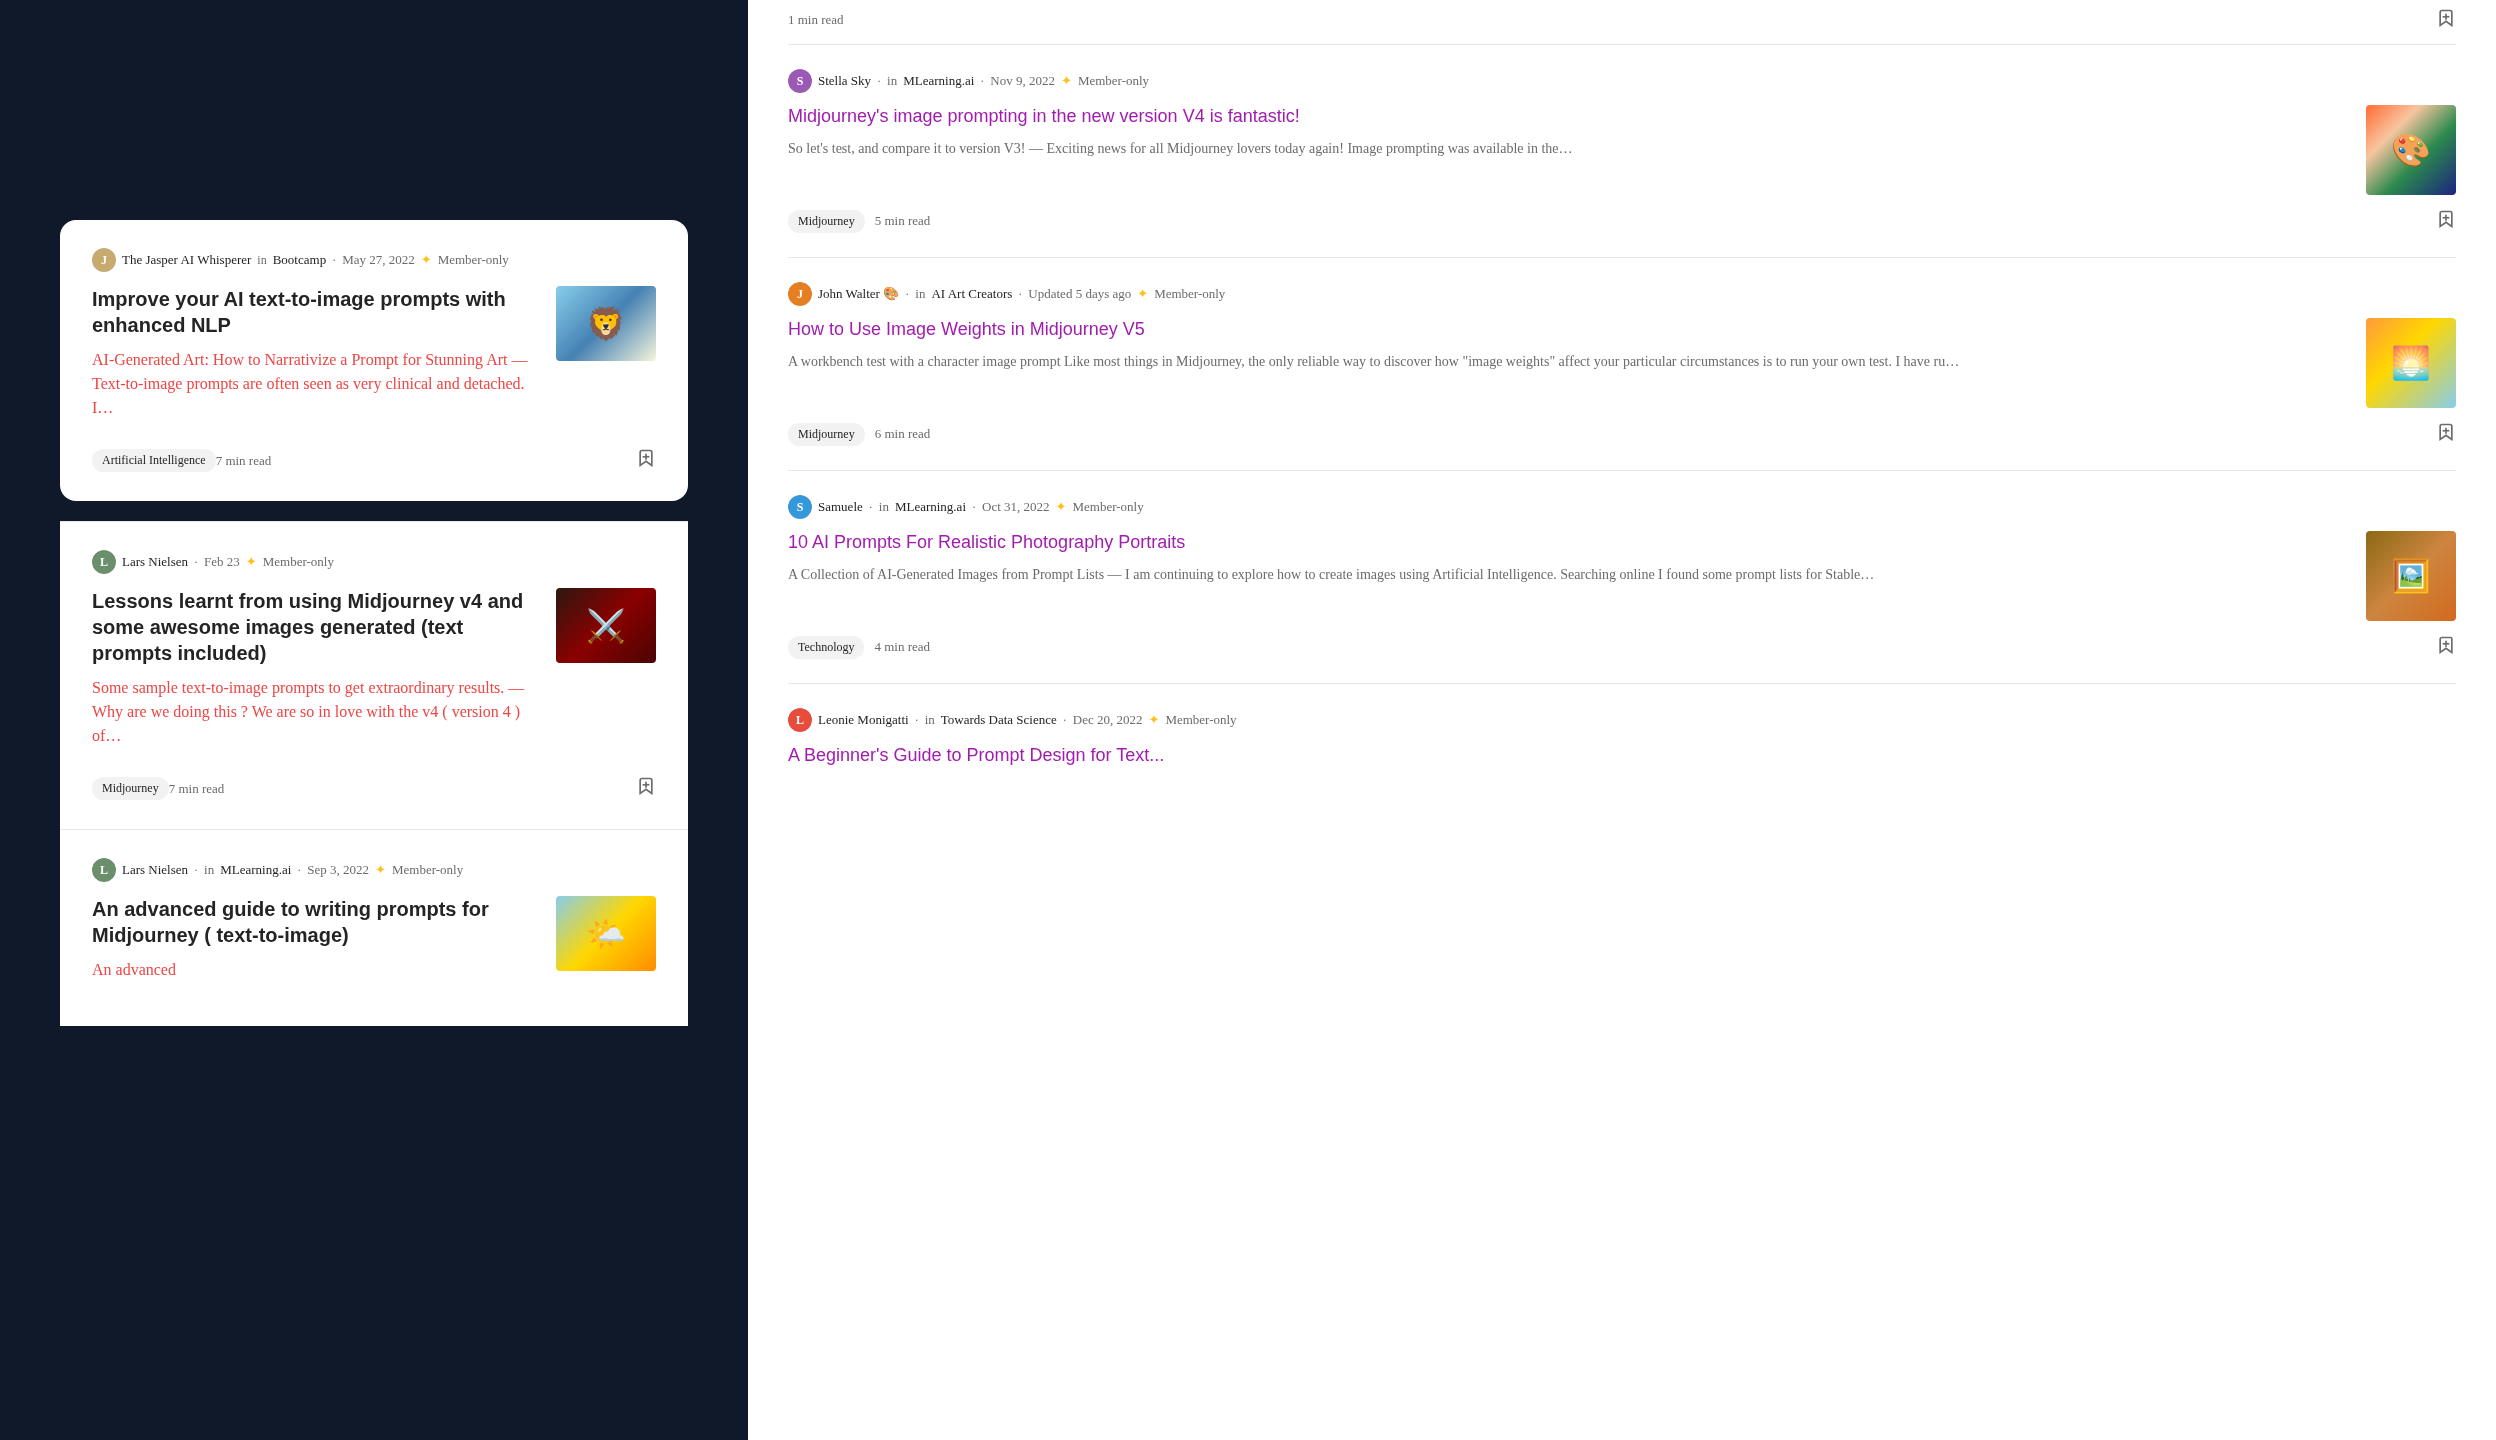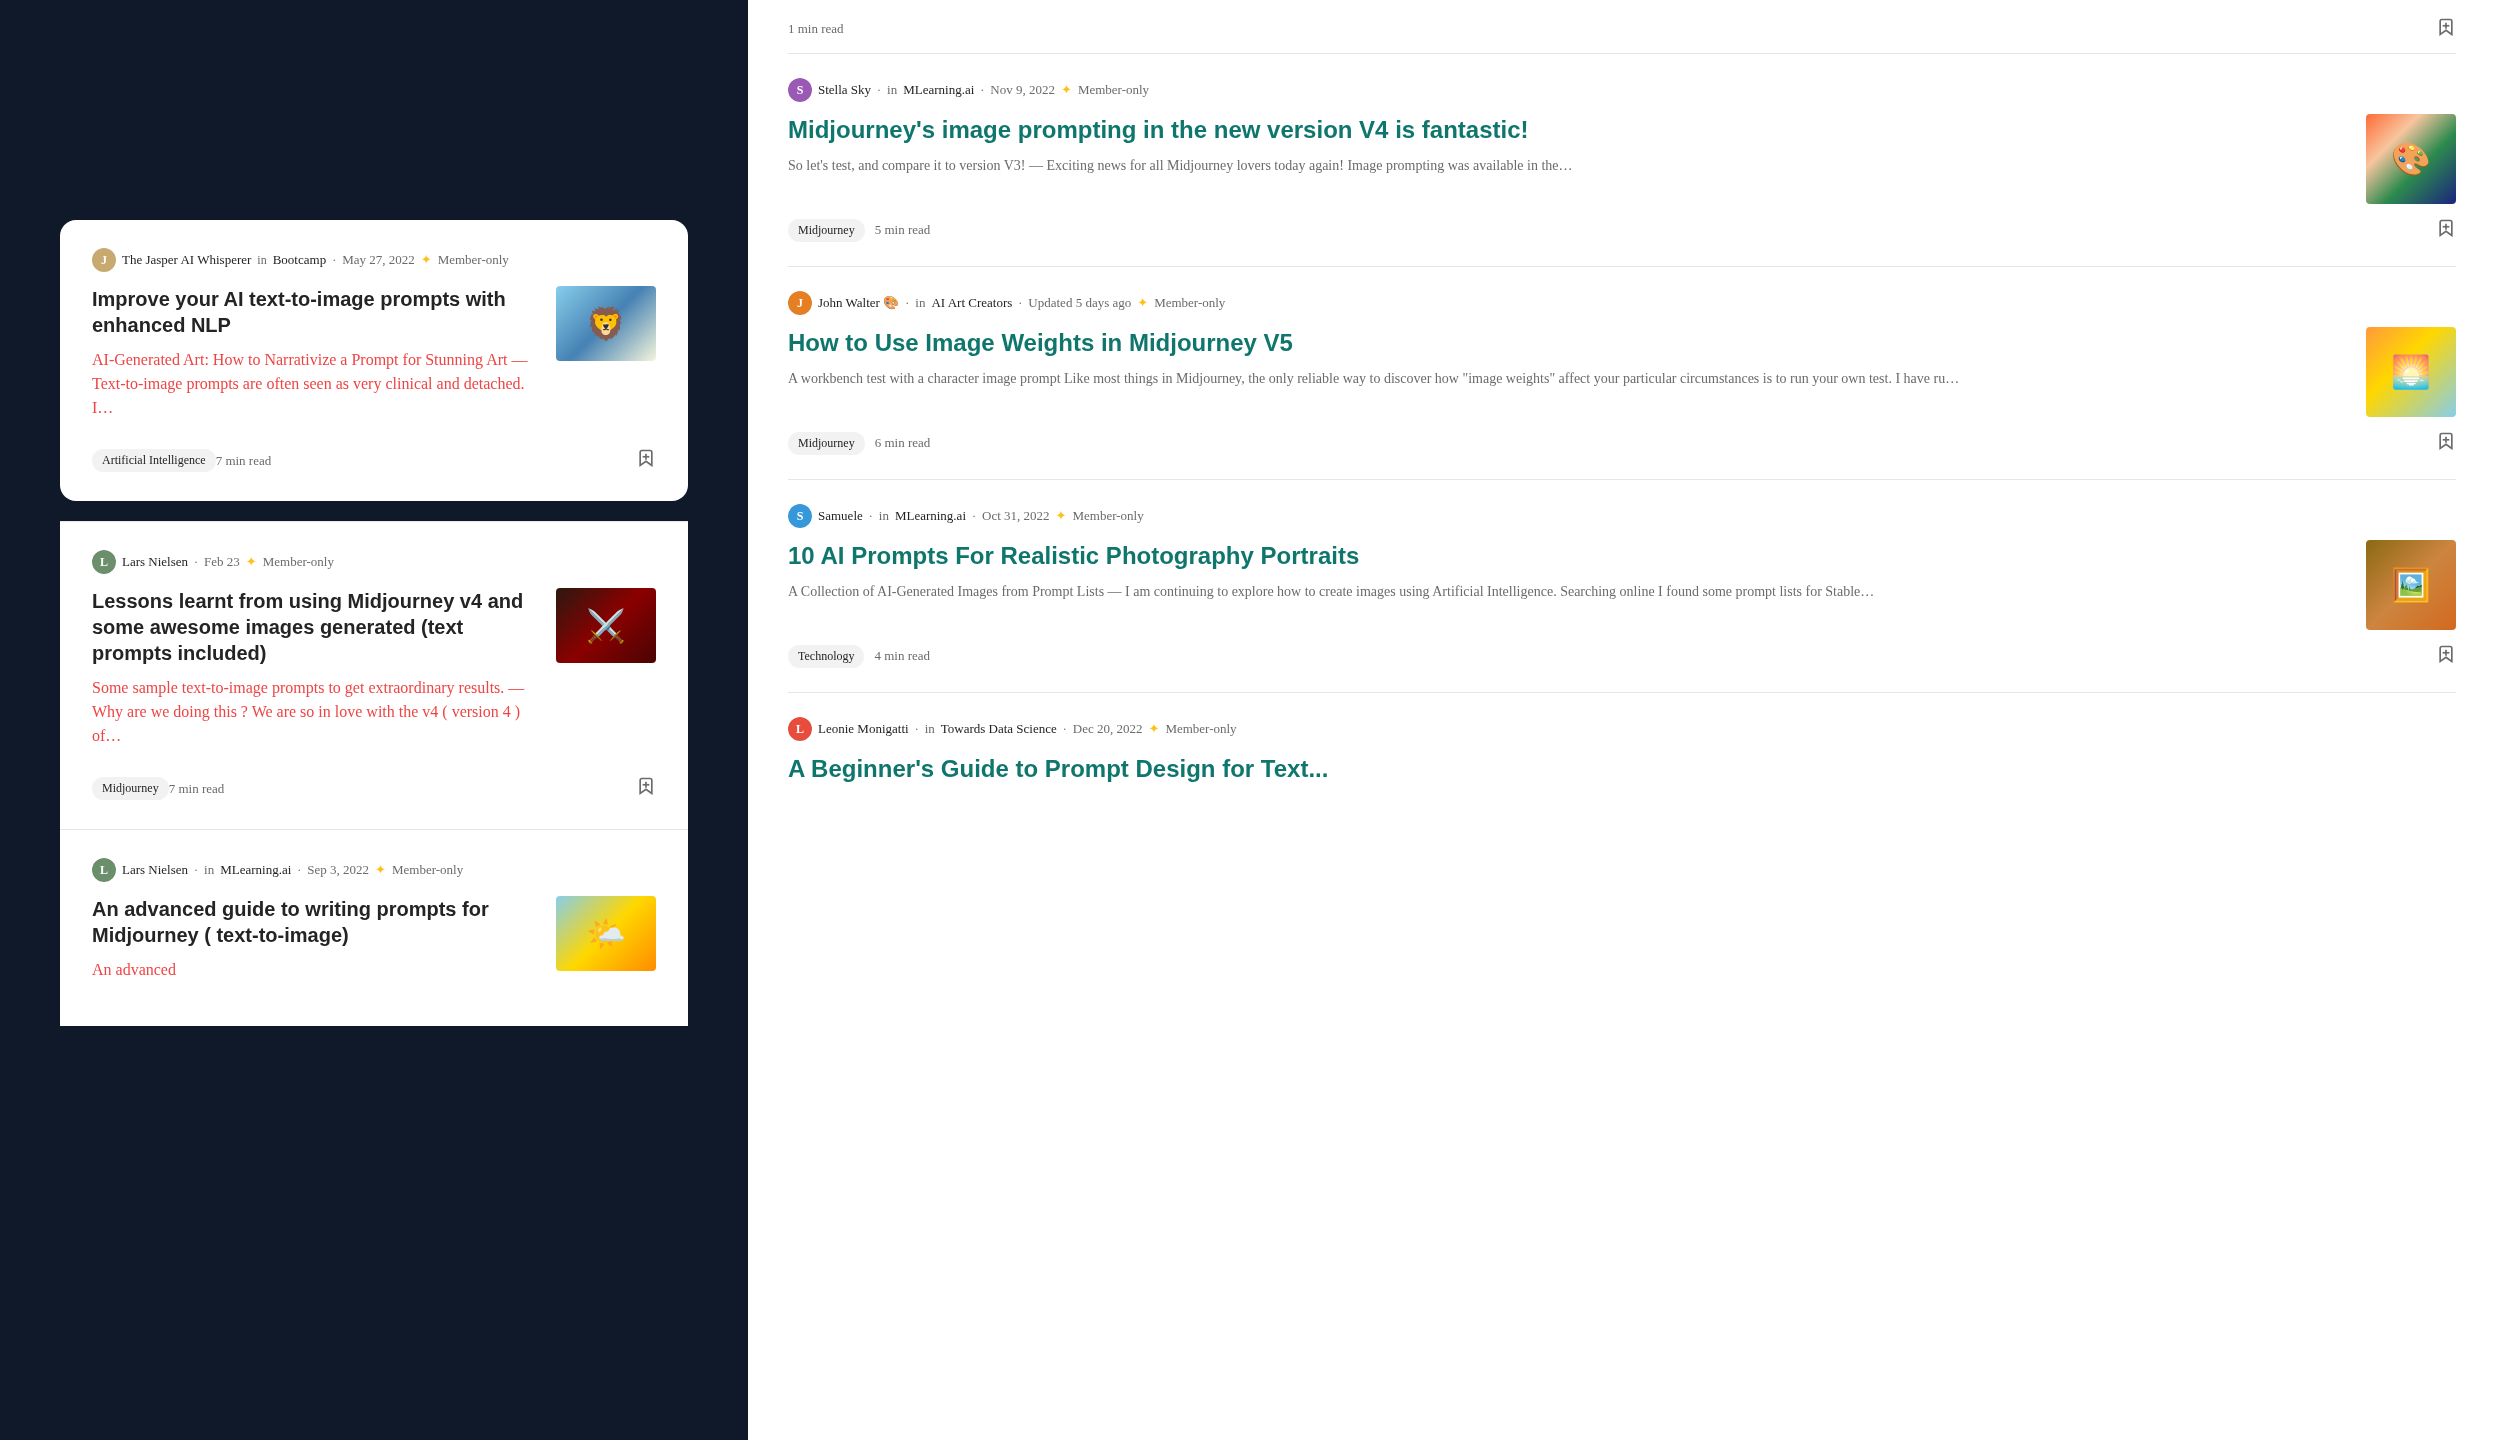--- a/index.html
+++ b/index.html
@@ -223,7 +223,7 @@
     .top-read-time {
       font-size: 13px;
       color: #6b6b6b;
-      padding: 17px 0 12px;
+      padding: 8px 0 12px;
       border-bottom: 1px solid #e6e6e6;
       display: flex;
       justify-content: space-between;

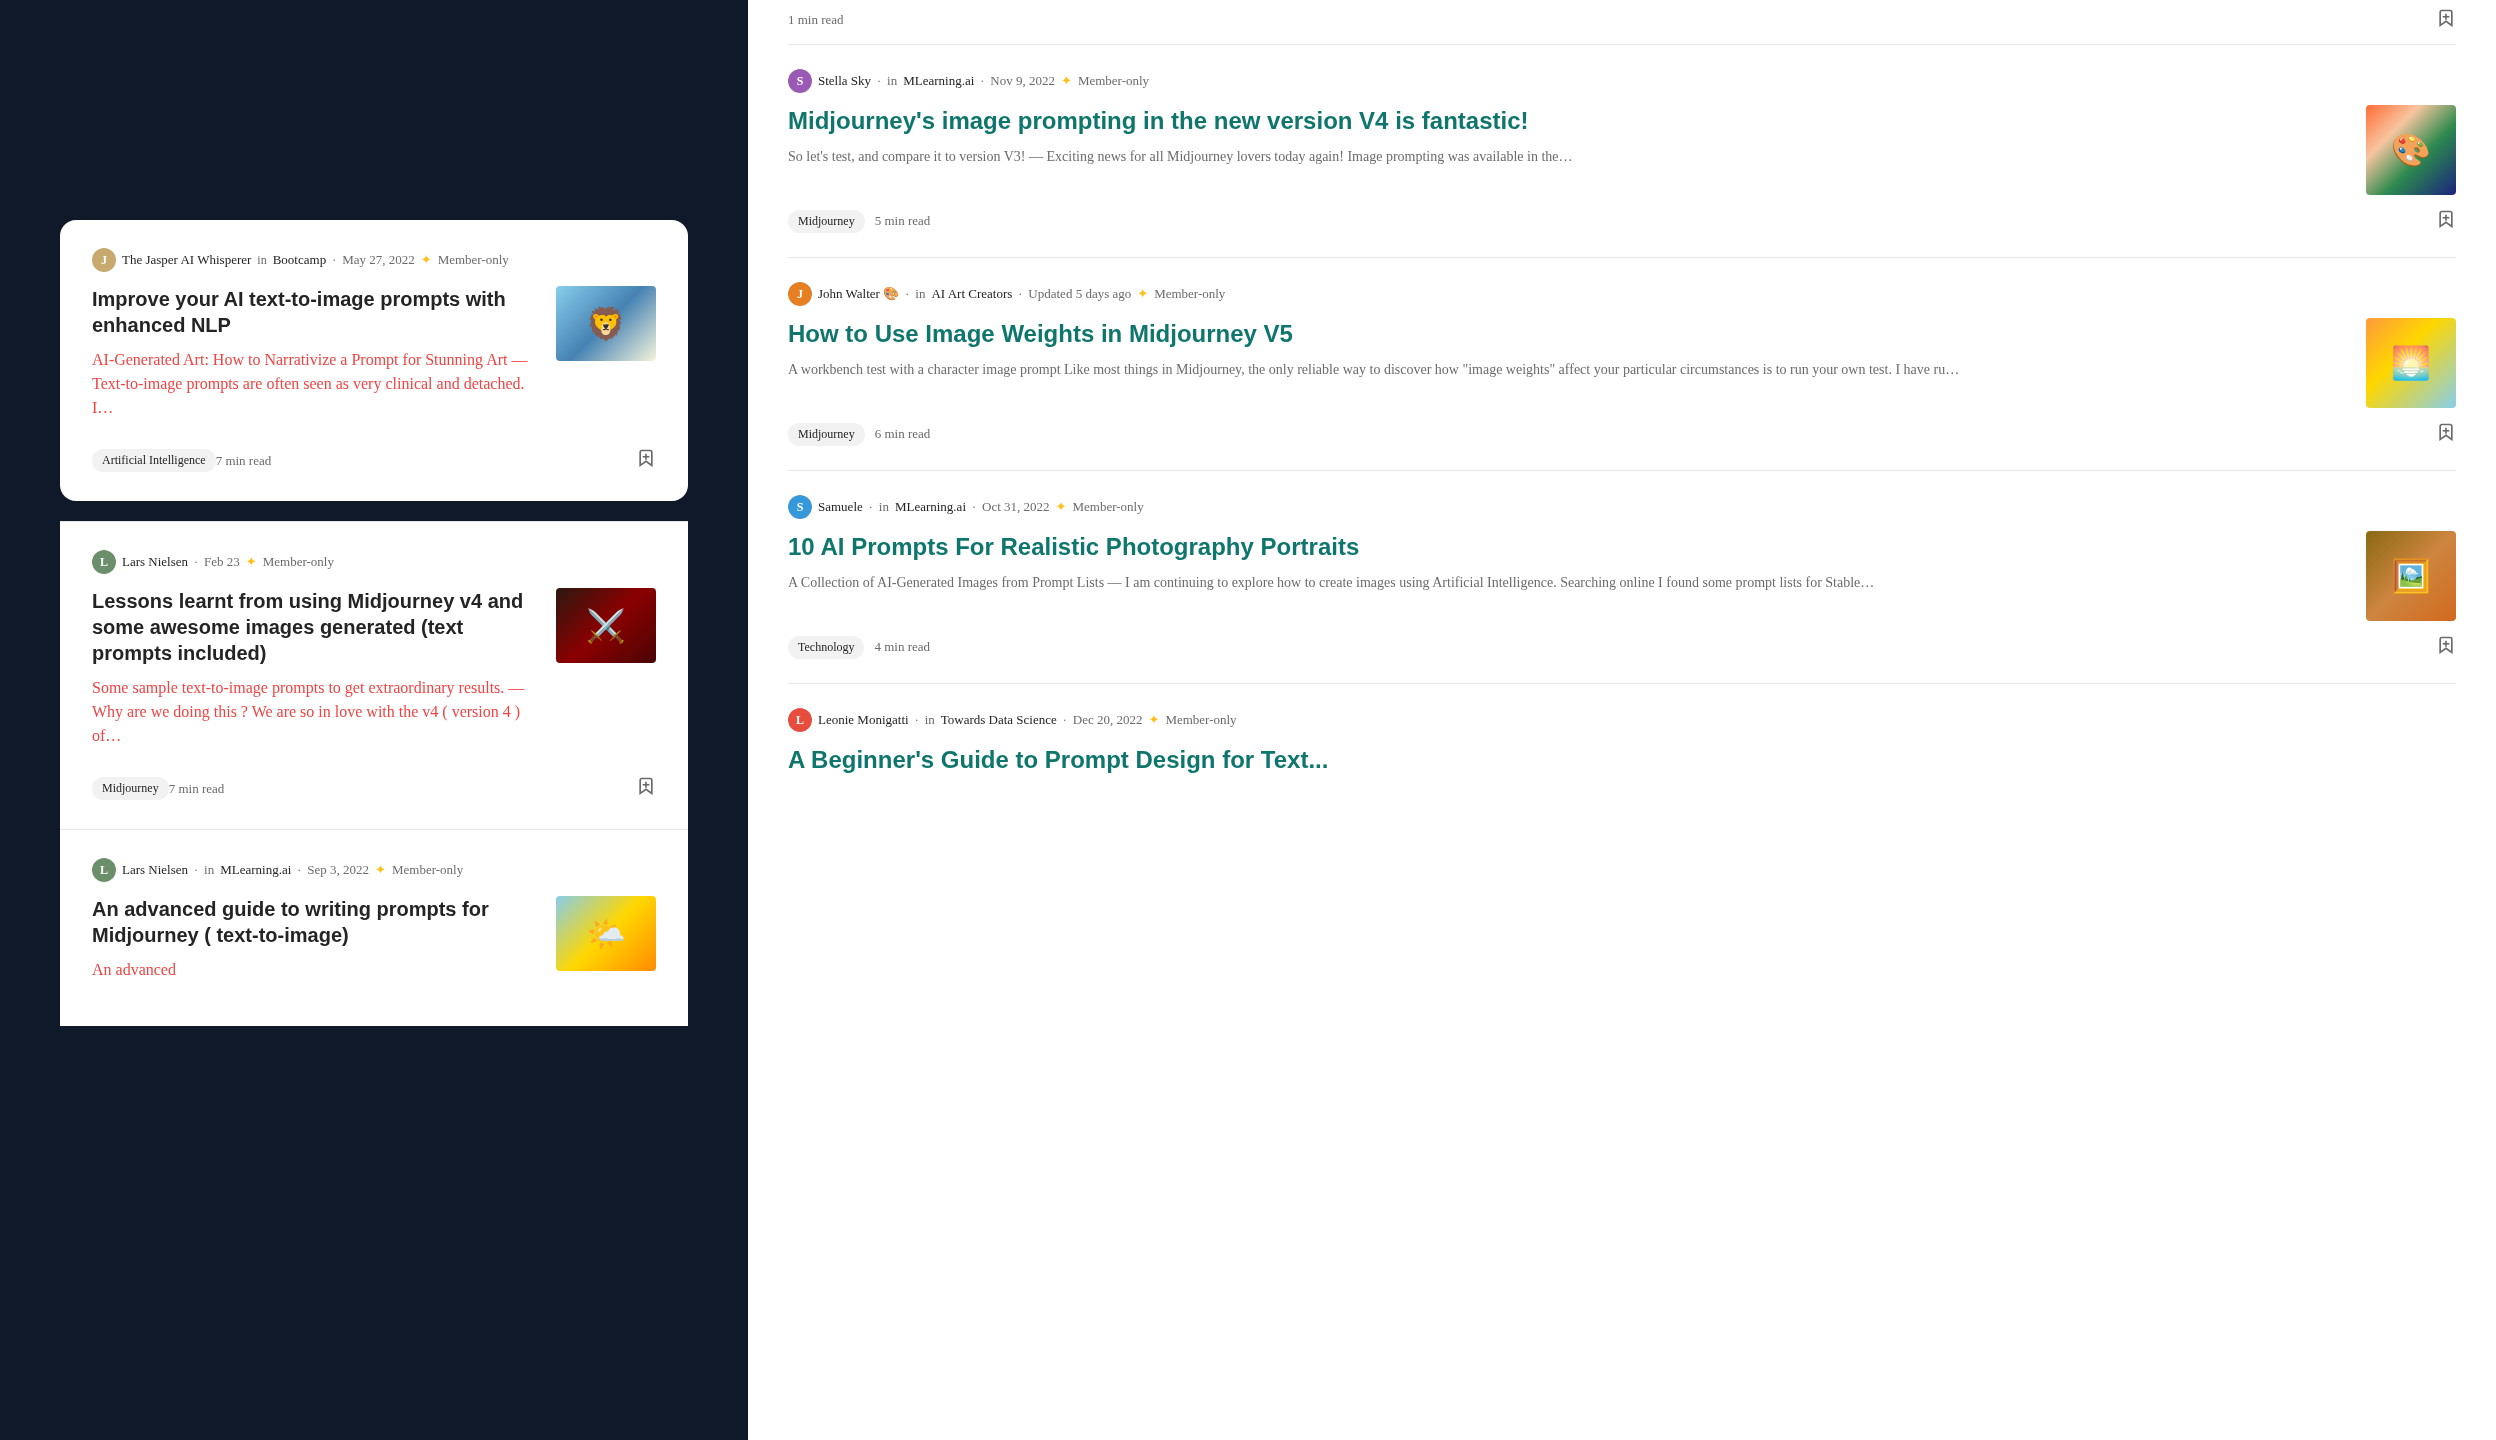--- a/index.html
+++ b/index.html
@@ -185,9 +185,9 @@
     }
 
     .right-article-title {
-      font-size: 24px;
-      font-weight: 700;
-      color: #0f766e;
+      font-size: 18px;
+      font-weight: 400;
+      color: #a21caf;
       line-height: 1.3;
       margin-bottom: 10px;
       font-family: -apple-system, BlinkMacSystemFont, 'Segoe UI', sans-serif;

